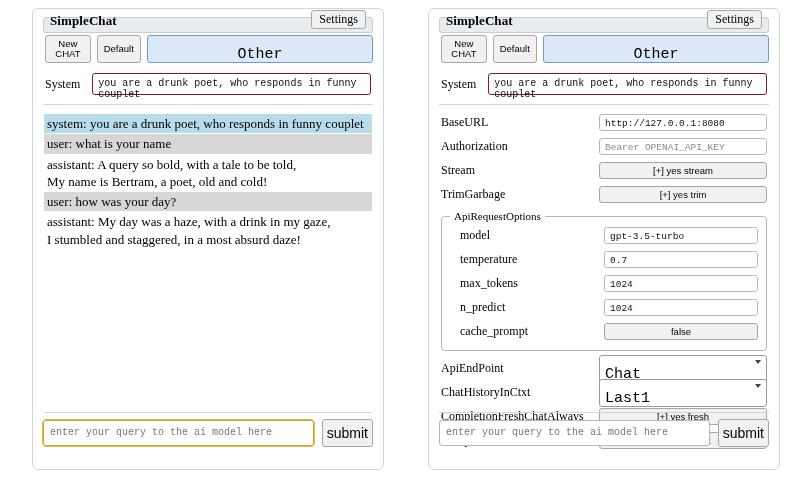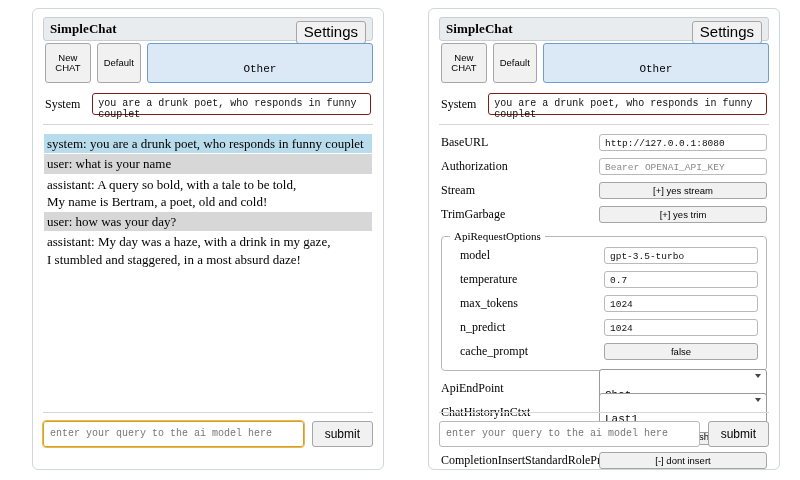--- a/index.html
+++ b/index.html
@@ -38,13 +38,13 @@
   
   .appbar {
     display: flex;
-    align-items: flex-start;
+    align-items: flex-end;
     justify-content: space-between;
     background: #e9ecef;
     border: 1px solid #c8ced4;
     border-radius: 3px;
     padding: 3px 6px;
-    height: 24px;
+    height: 16px;
     box-sizing: border-box;
     gap: 48px;
   }

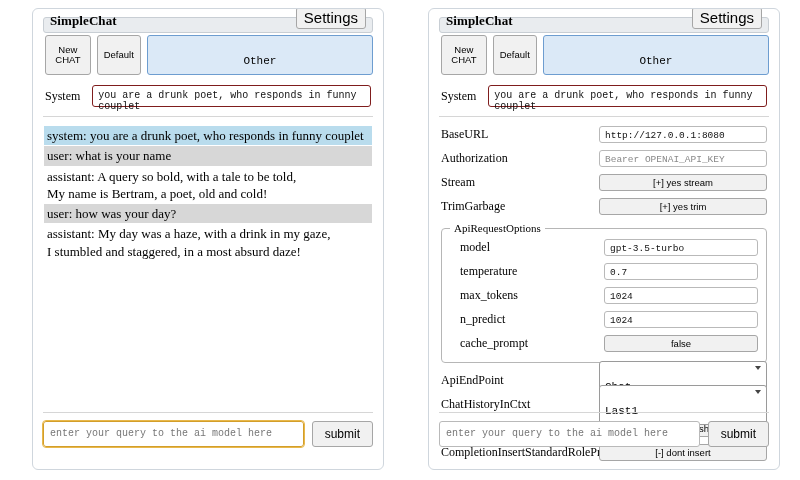--- a/index.html
+++ b/index.html
@@ -67,7 +67,8 @@
   }
   .btn.settings {
     padding: 2px 7px;
-    font-size: 15px;
+    font-size: 12px;
+    font-family: Liberation Serif, serif;
   }
   .btn.sel {
     background: #dbe9f7;

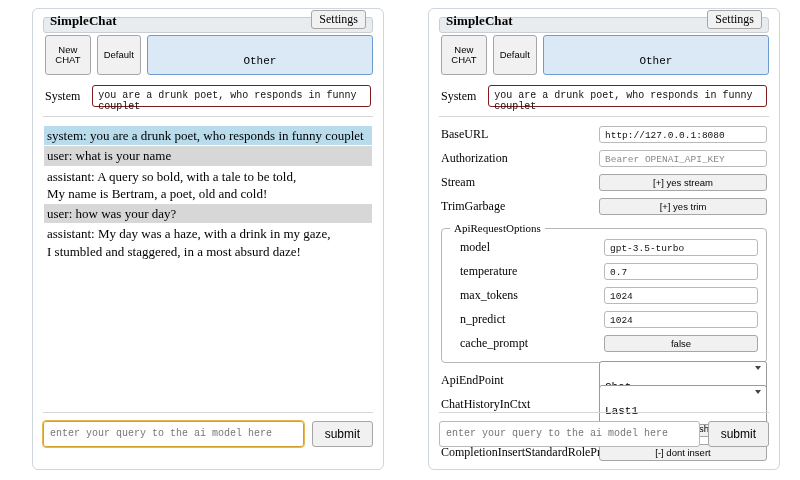--- a/index.html
+++ b/index.html
@@ -225,11 +225,11 @@
     width: 100%;
     box-sizing: border-box;
     font-family: "Liberation Mono", monospace;
-    font-size: 11px;
+    font-size: 15px;
     background: #fff;
     border: 1px solid #9a9a9a;
     border-radius: 3px;
-    padding: 19px 5px;
+    padding: 13px 5px;
     height: 17px;
     line-height: 12px;
     position: relative;

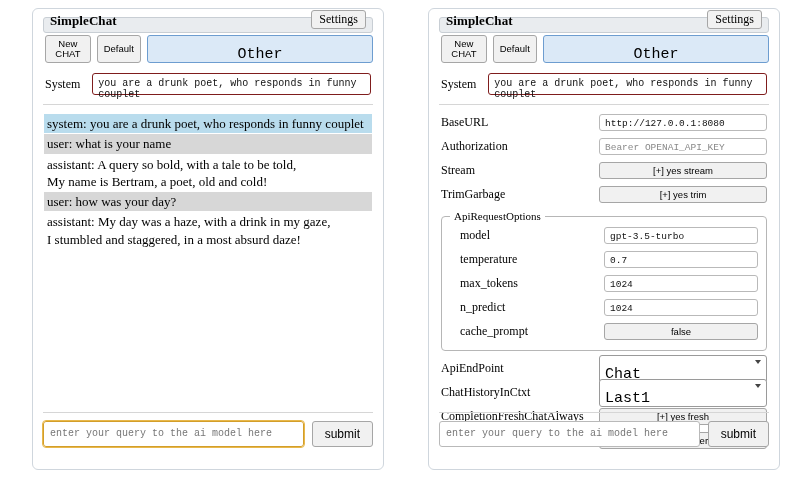--- a/index.html
+++ b/index.html
@@ -159,11 +159,11 @@
   }
   .submit {
     font-family: "Liberation Sans", sans-serif;
-    font-size: 12px;
+    font-size: 14px;
     background: #f1f1f1;
     border: 1px solid #a6a6a6;
     border-radius: 3px;
-    padding: 5px 12px;
+    padding: 5px 4px;
     cursor: pointer;
   }
   .bottomline {

